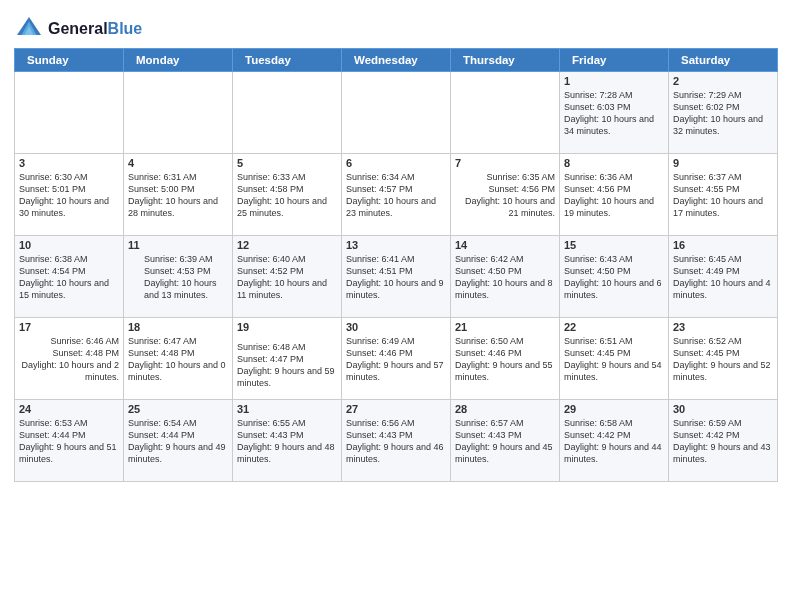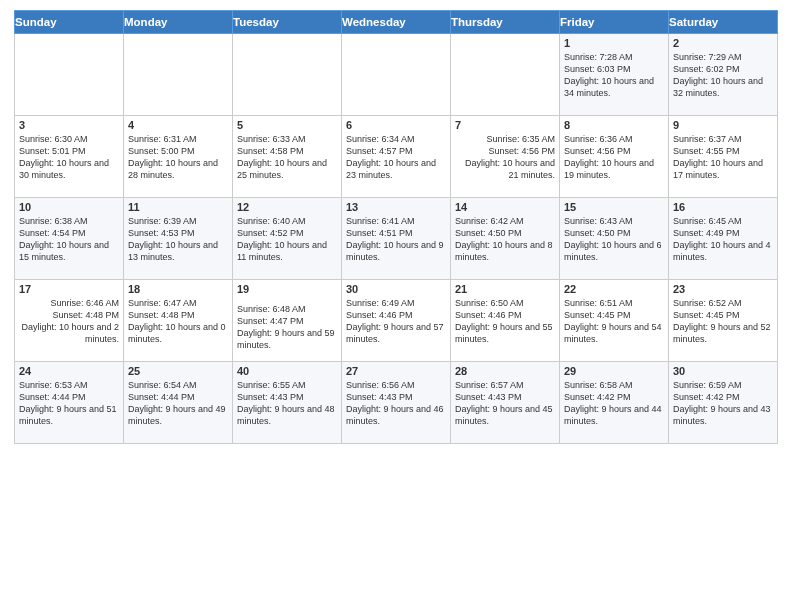--- a/index.html
+++ b/index.html
@@ -91,6 +91,22 @@
 <body>
 
 <div class="container">
+  <div class="header-row">
+    <div class="logo">
+      <svg class="logo-icon" viewBox="0 0 40 40">
+        <polygon points="20,4 36,28 4,28" fill="#3a7abf"></polygon>
+        <polygon points="20,10 30,28 10,28" fill="#5aaae0"></polygon>
+        <polygon points="20,16 26,28 14,28" fill="#7ac0f0"></polygon>
+      </svg>
+      <div>
+        <div style="font-size:16px;font-weight:bold;color:#1a1a2e;">General<span style="color:#3a7abf;">Blue</span></div>
+      </div>
+    </div>
+    <div class="title-block">
+      <div class="month-title"></div>
+      <div class="location"></div>
+    </div>
+  </div>
 
   <table class="calendar">
     <thead>

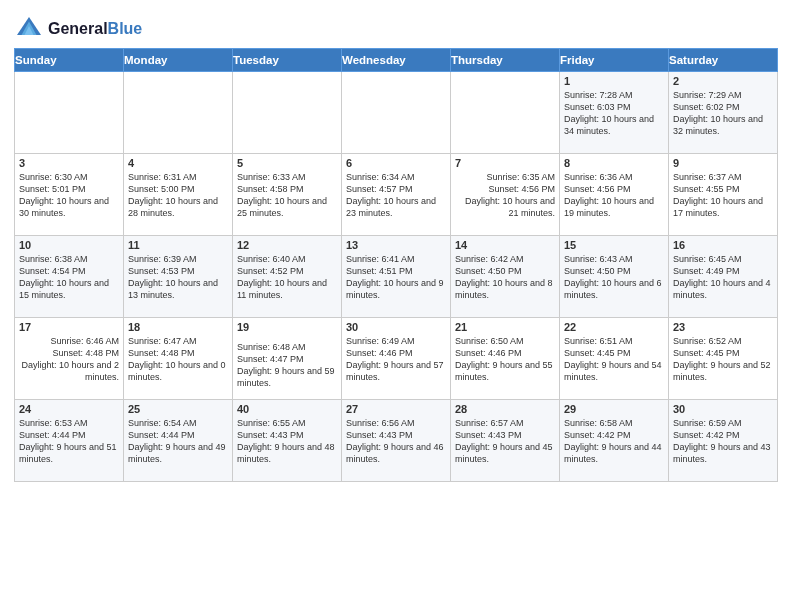--- a/index.html
+++ b/index.html
@@ -53,7 +53,7 @@
       color: #fff;
       font-size: 11.5px;
       font-weight: bold;
-      padding: 5px 0;
+      padding: 5px 12px;
       text-align: left;
       border: 1px solid #5a9adf;
     }

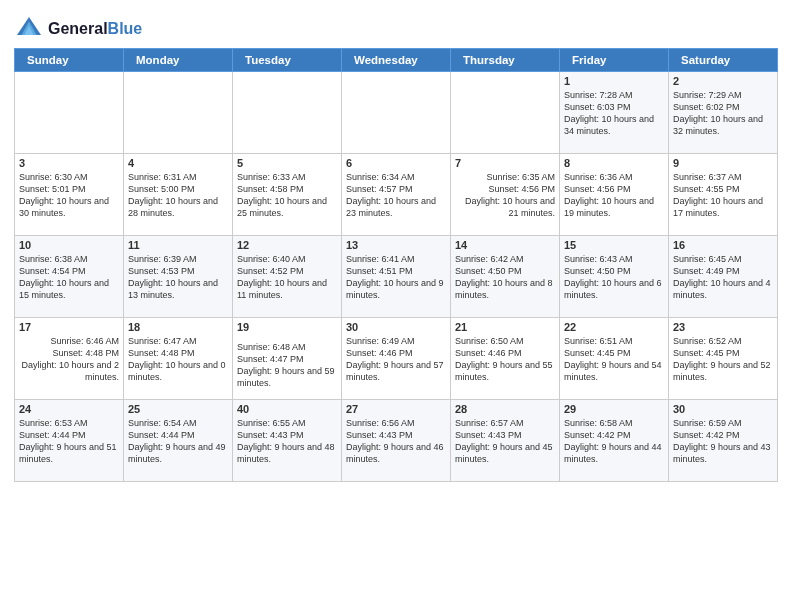--- a/index.html
+++ b/index.html
@@ -193,7 +193,7 @@
           </td>
           <td>
             <span class="day-num">11</span>
-            <div class="cell-info" style="white-space: pre-line;">Sunrise: 6:39 AM
+            <div class="cell-info" style="white-space: pre-line; margin-left: 16px;">Sunrise: 6:39 AM
 Sunset: 4:53 PM
 Daylight: 10 hours and 13 minutes.</div>
           </td>

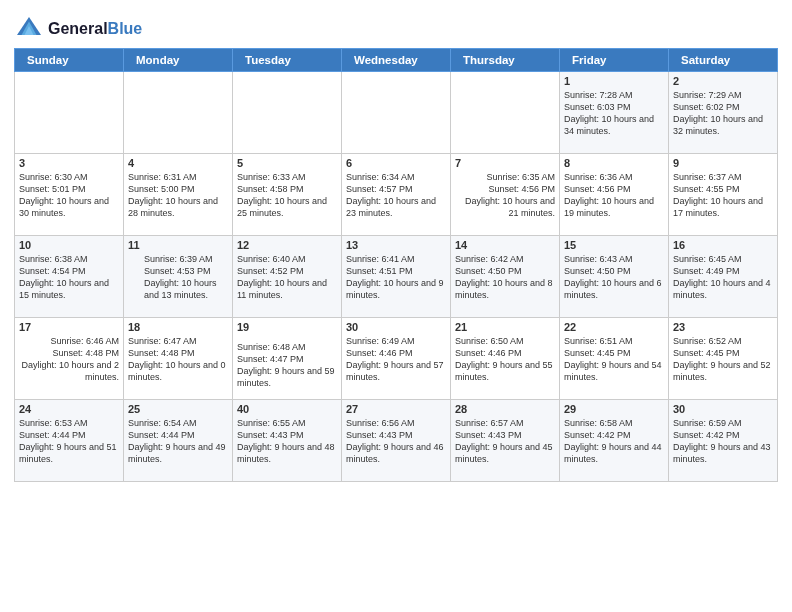--- a/index.html
+++ b/index.html
@@ -286,7 +286,7 @@
 Daylight: 9 hours and 49 minutes.</div>
           </td>
           <td>
-            <span class="day-num">40</span>
+            <span class="day-num">31</span>
             <div class="cell-info" style="white-space: pre-line;">Sunrise: 6:55 AM
 Sunset: 4:43 PM
 Daylight: 9 hours and 48 minutes.</div>

